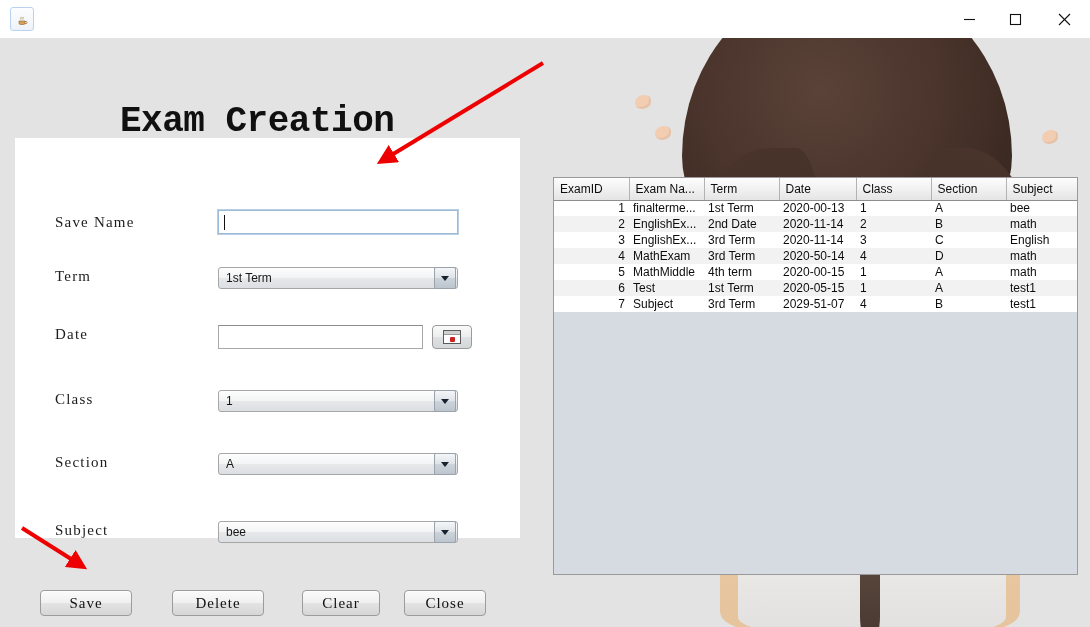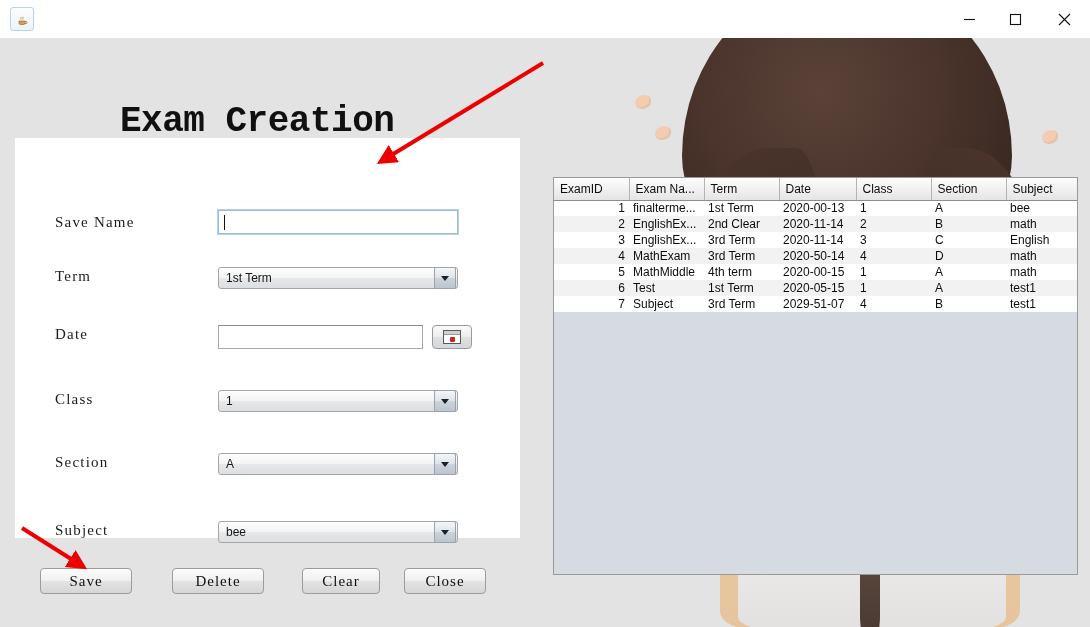--- a/index.html
+++ b/index.html
@@ -358,7 +358,7 @@
           <tr class="even">
             <td class="num">2</td>
             <td>EnglishEx...</td>
-            <td>2nd Clear</td>
+            <td>2nd Date</td>
             <td>2020-11-14</td>
             <td>2</td>
             <td>B</td>

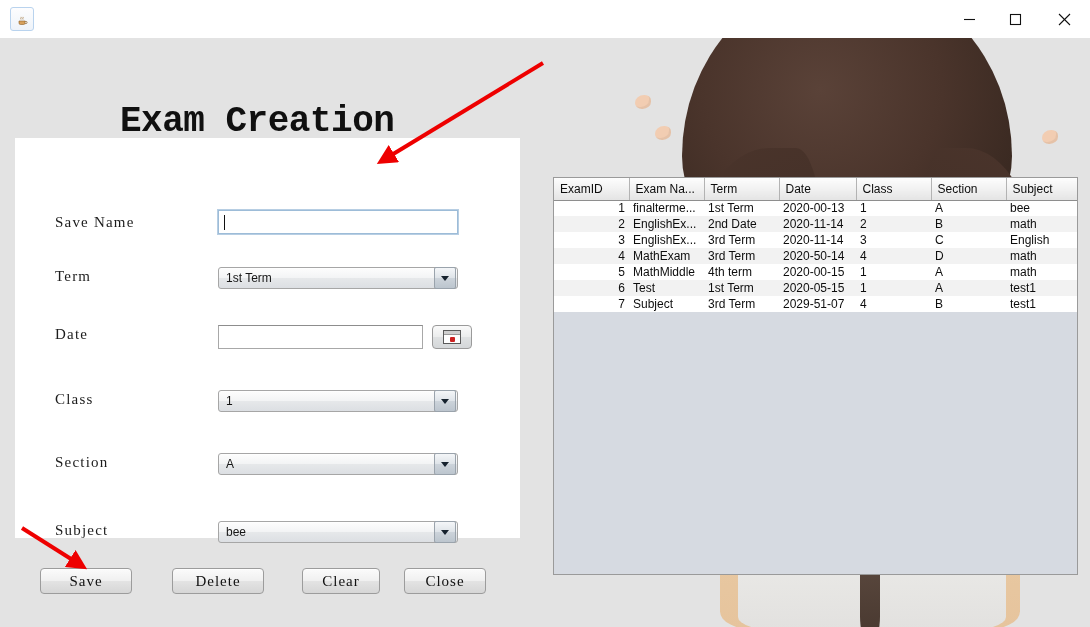--- a/index.html
+++ b/index.html
@@ -174,6 +174,7 @@
     display:flex;align-items:center;justify-content:center;
     font-family:"Liberation Serif",serif;font-size:15px;color:#111;letter-spacing:1px;
     box-shadow:0 1px 0 rgba(255,255,255,.8) inset;
+    margin-top:22px;
   }
 
   

